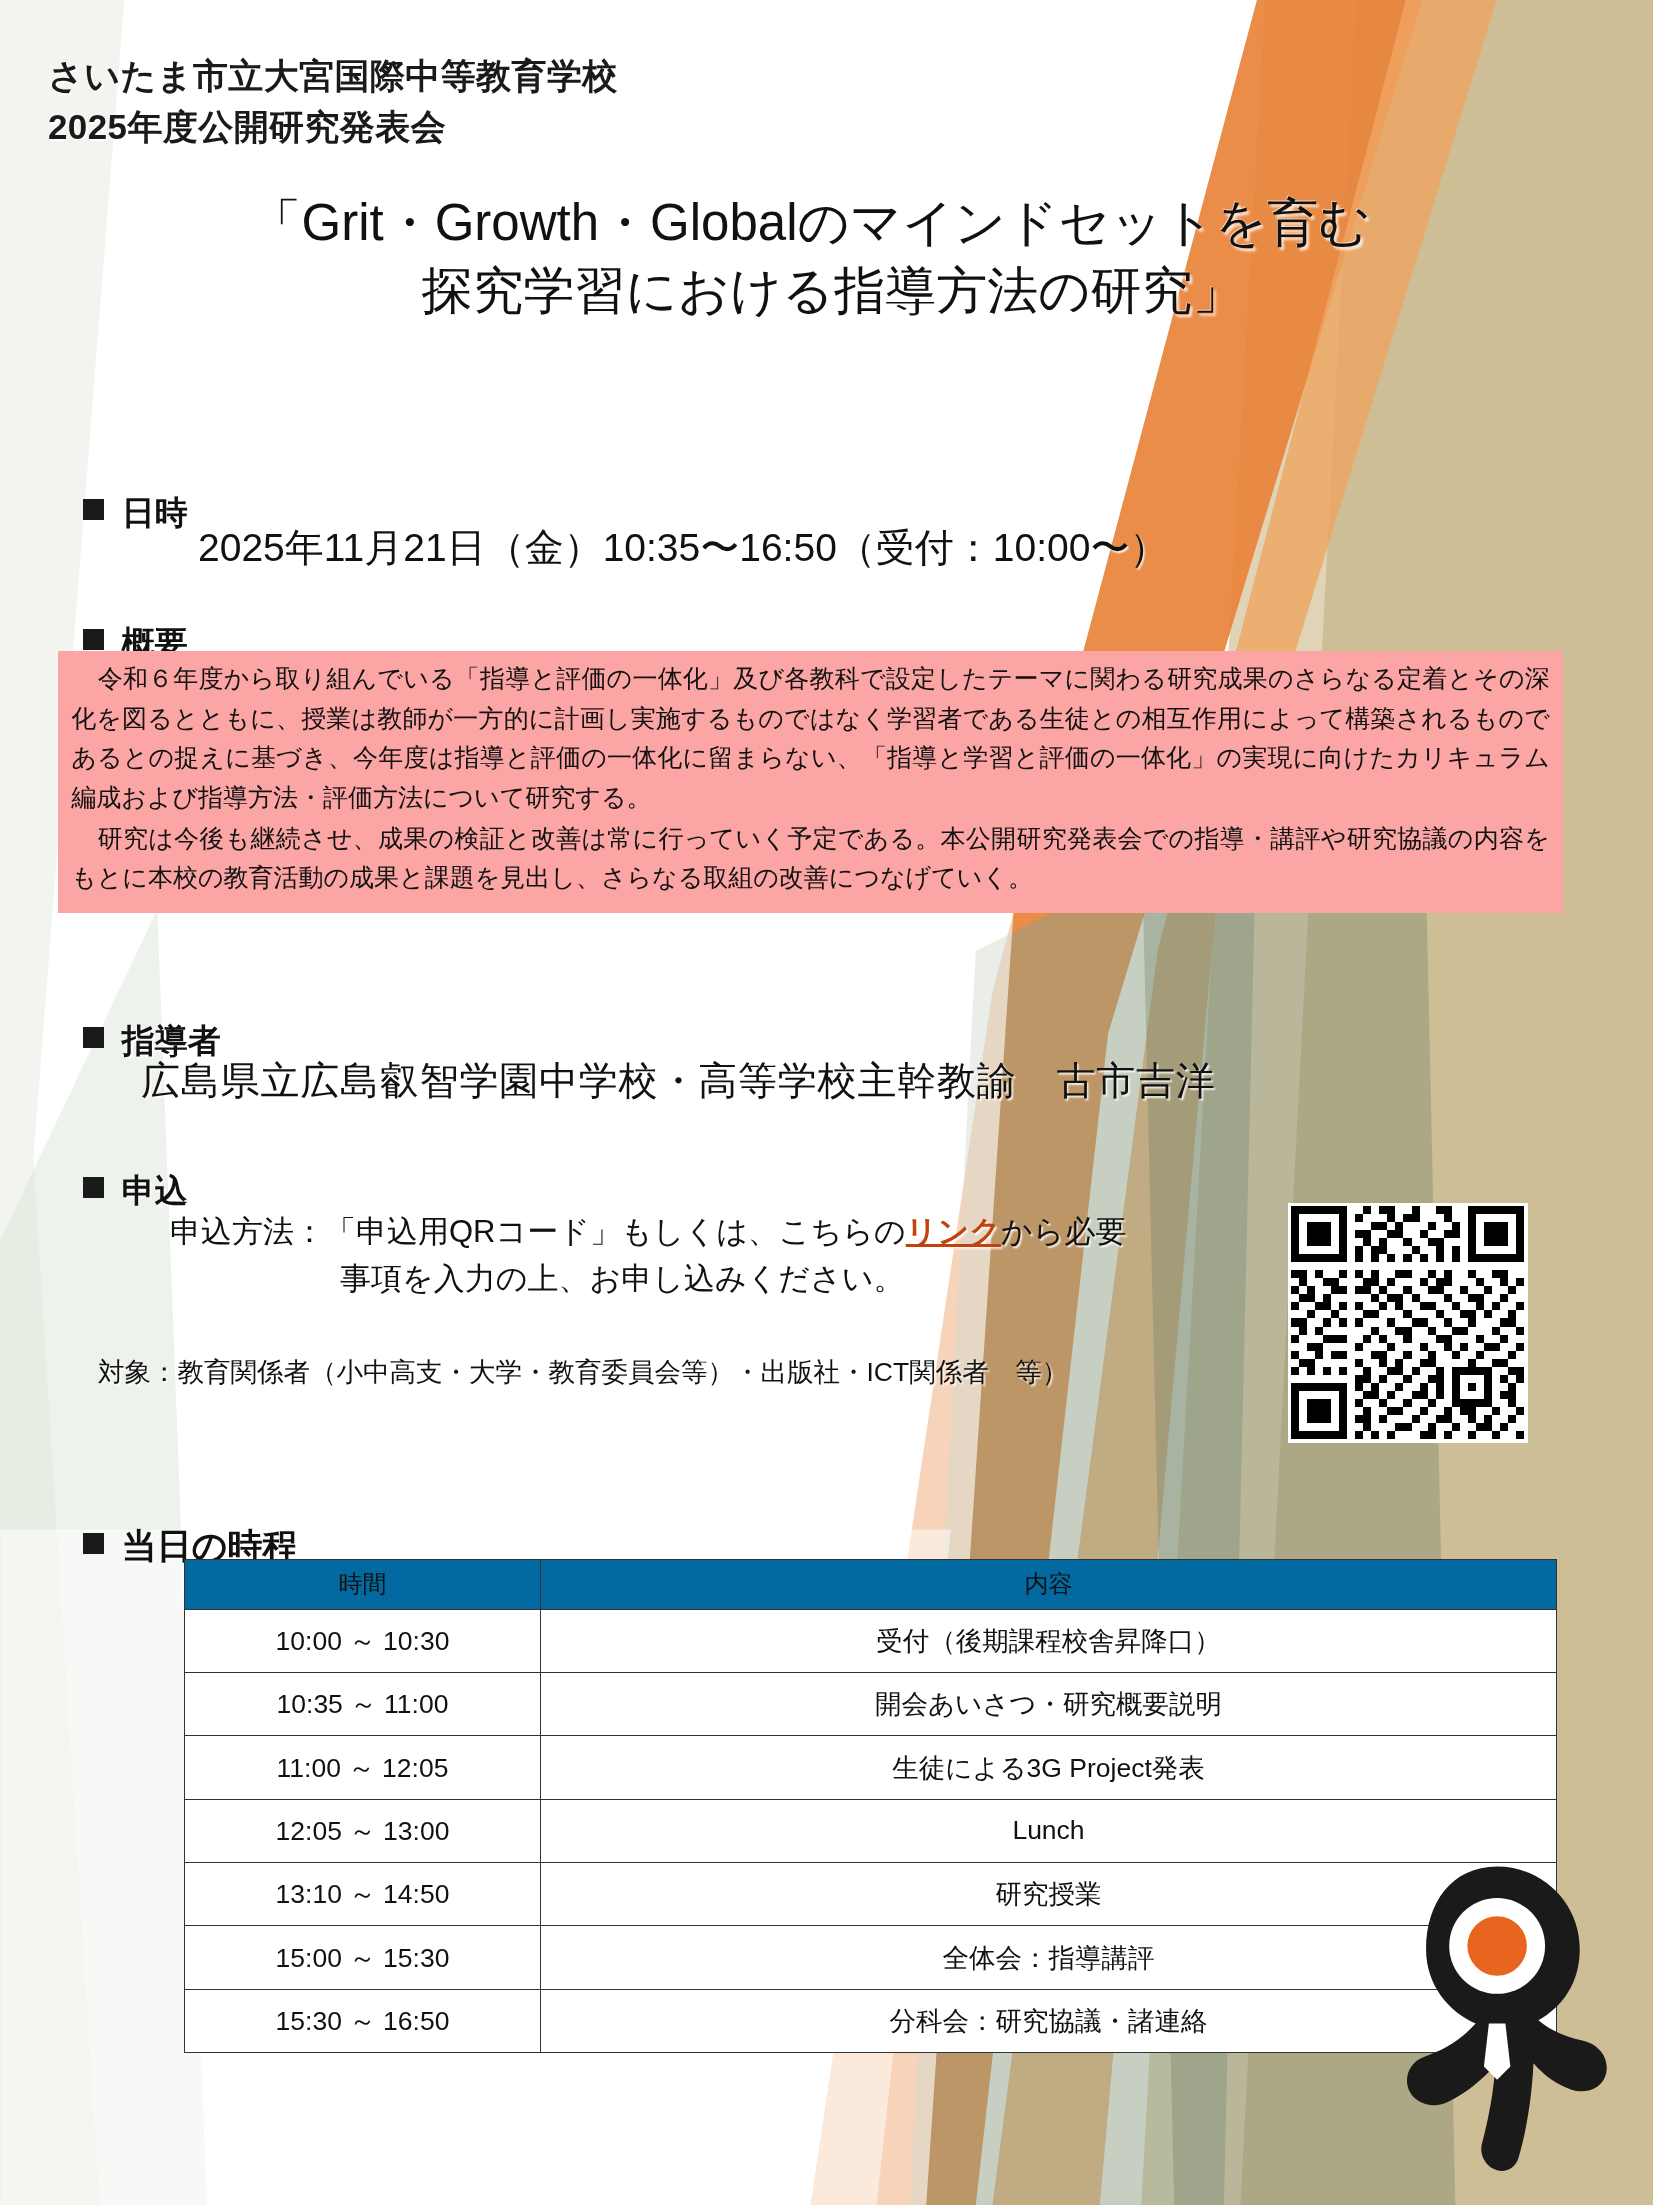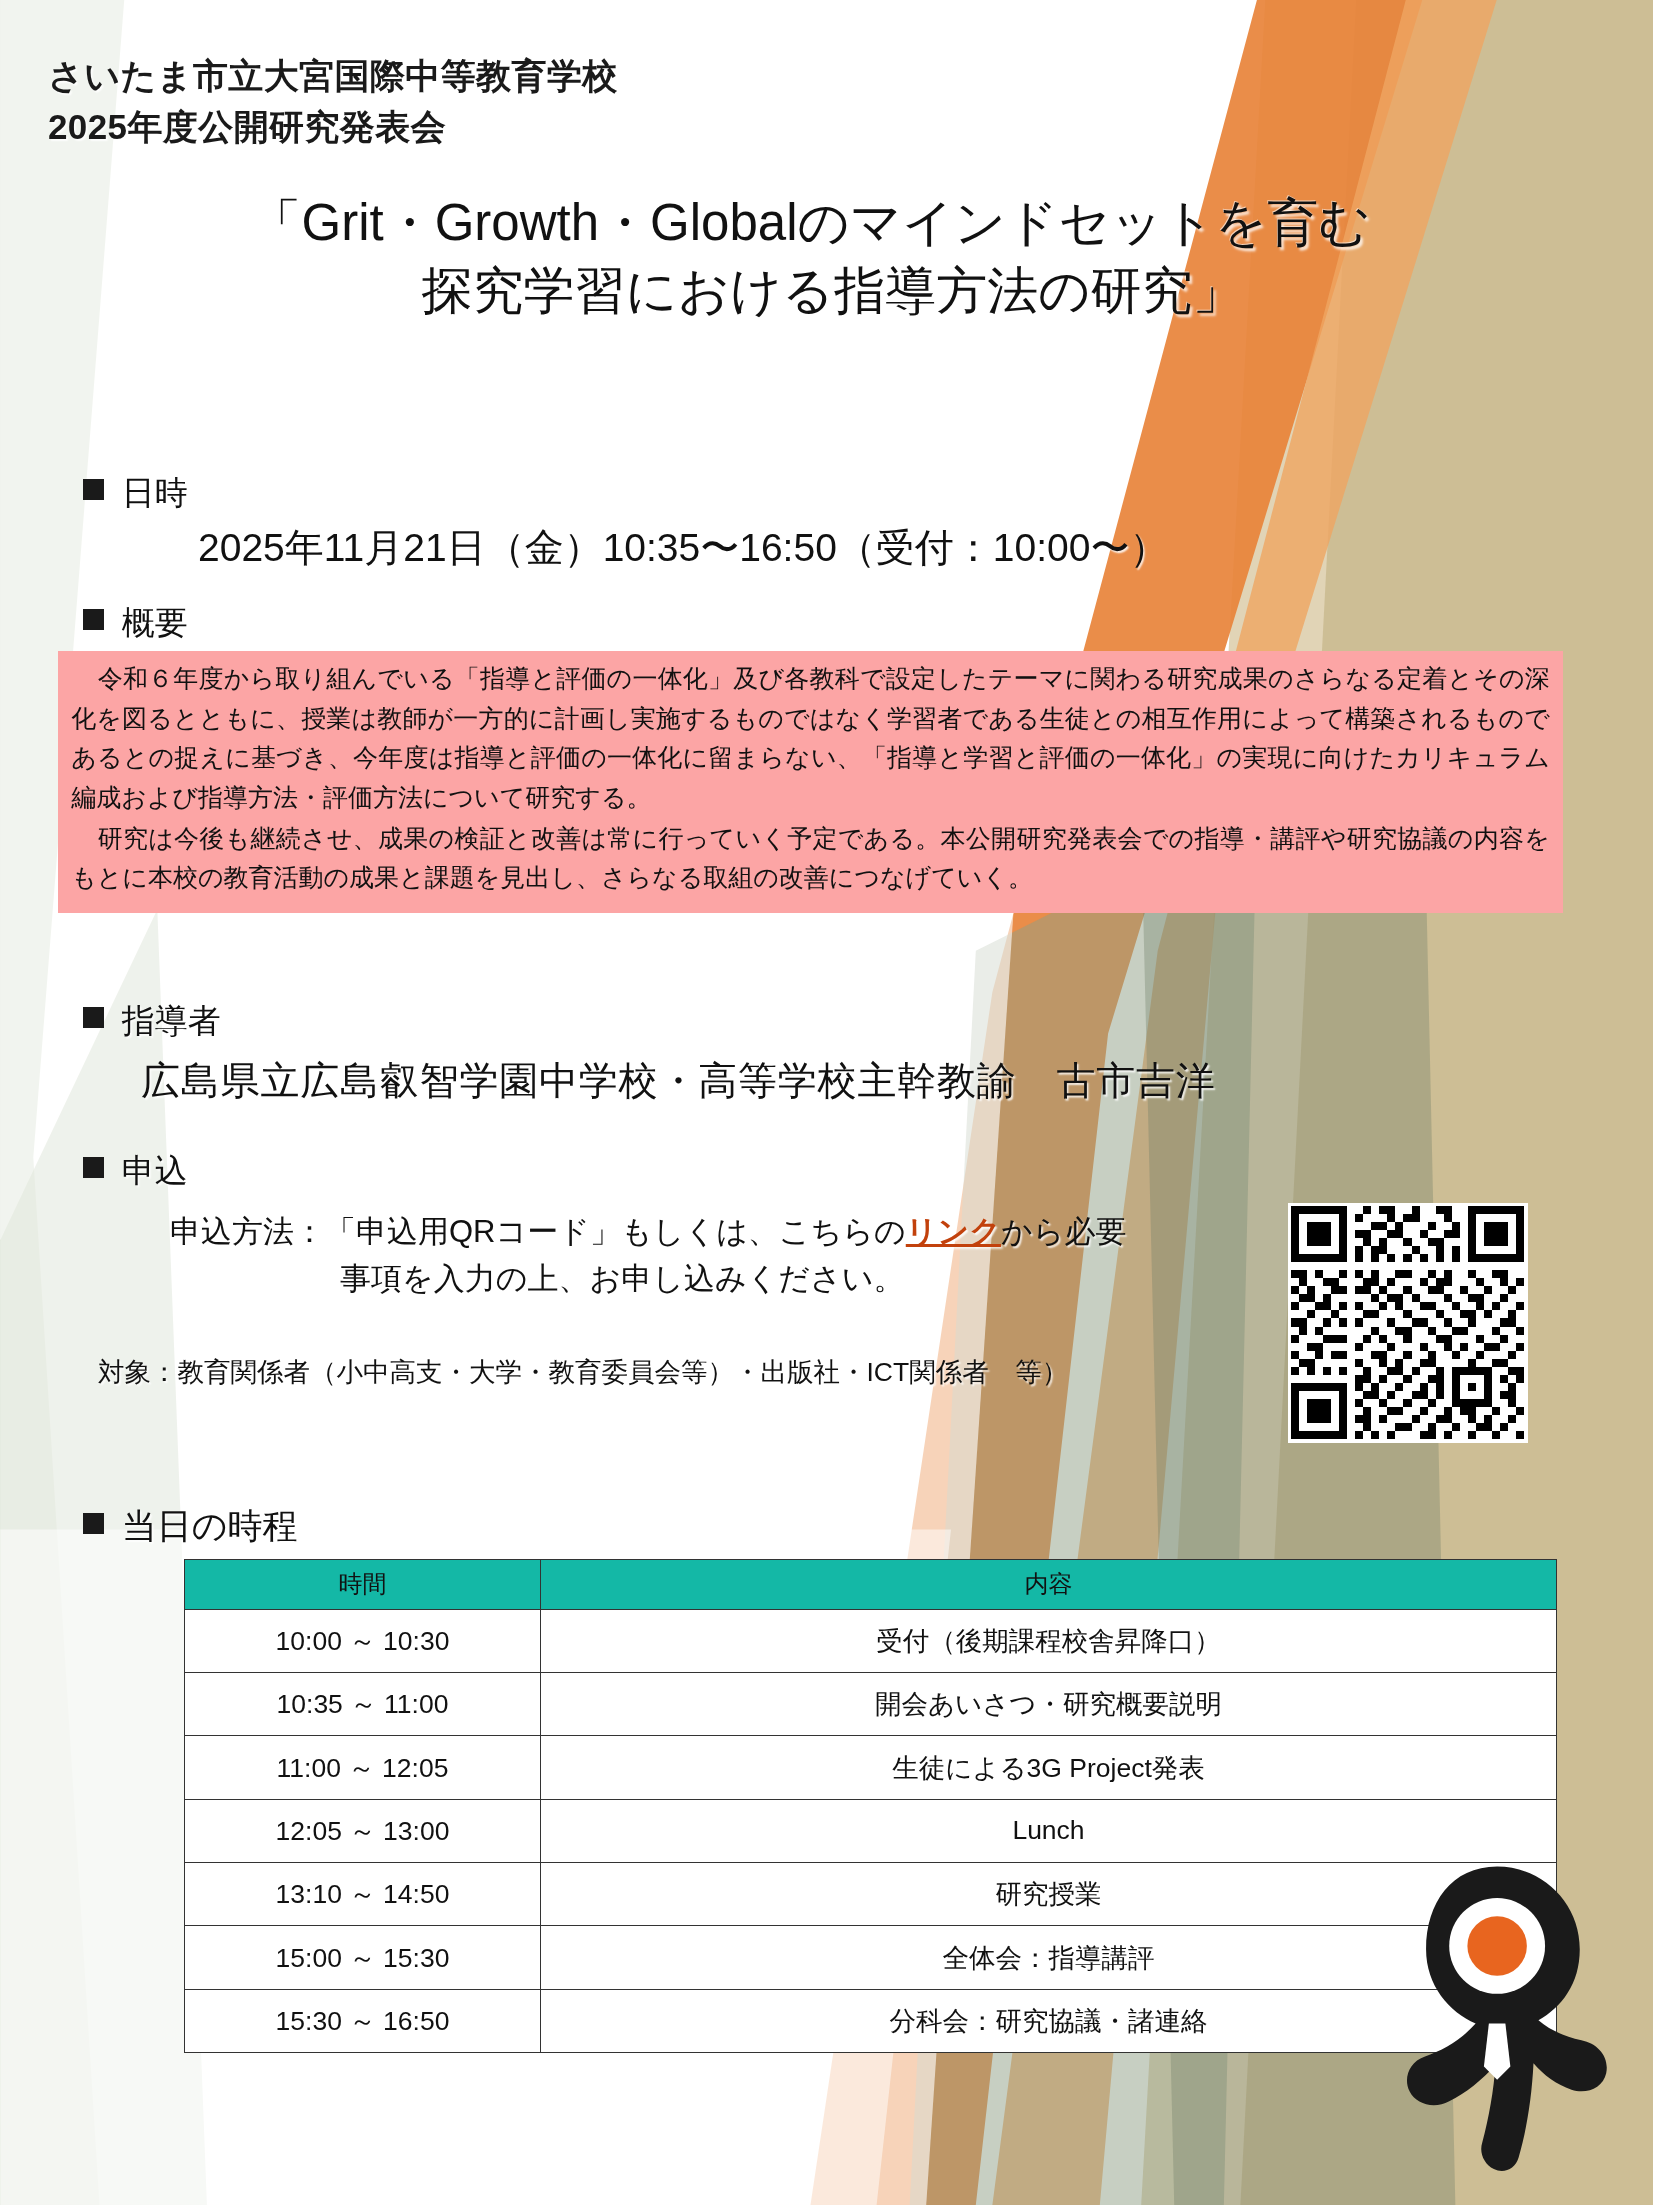--- a/index.html
+++ b/index.html
@@ -74,9 +74,10 @@
   .sec {
     position: absolute;
     font-size: 33px;
-    font-weight: normal;
+    font-weight: bold;
     color: #111;
     text-shadow: 1.7px 1.7px 1.7px rgba(255,255,255,0.85);
+    margin-top: 20px;
   }
   .sec .bullet {
     display: inline-block;

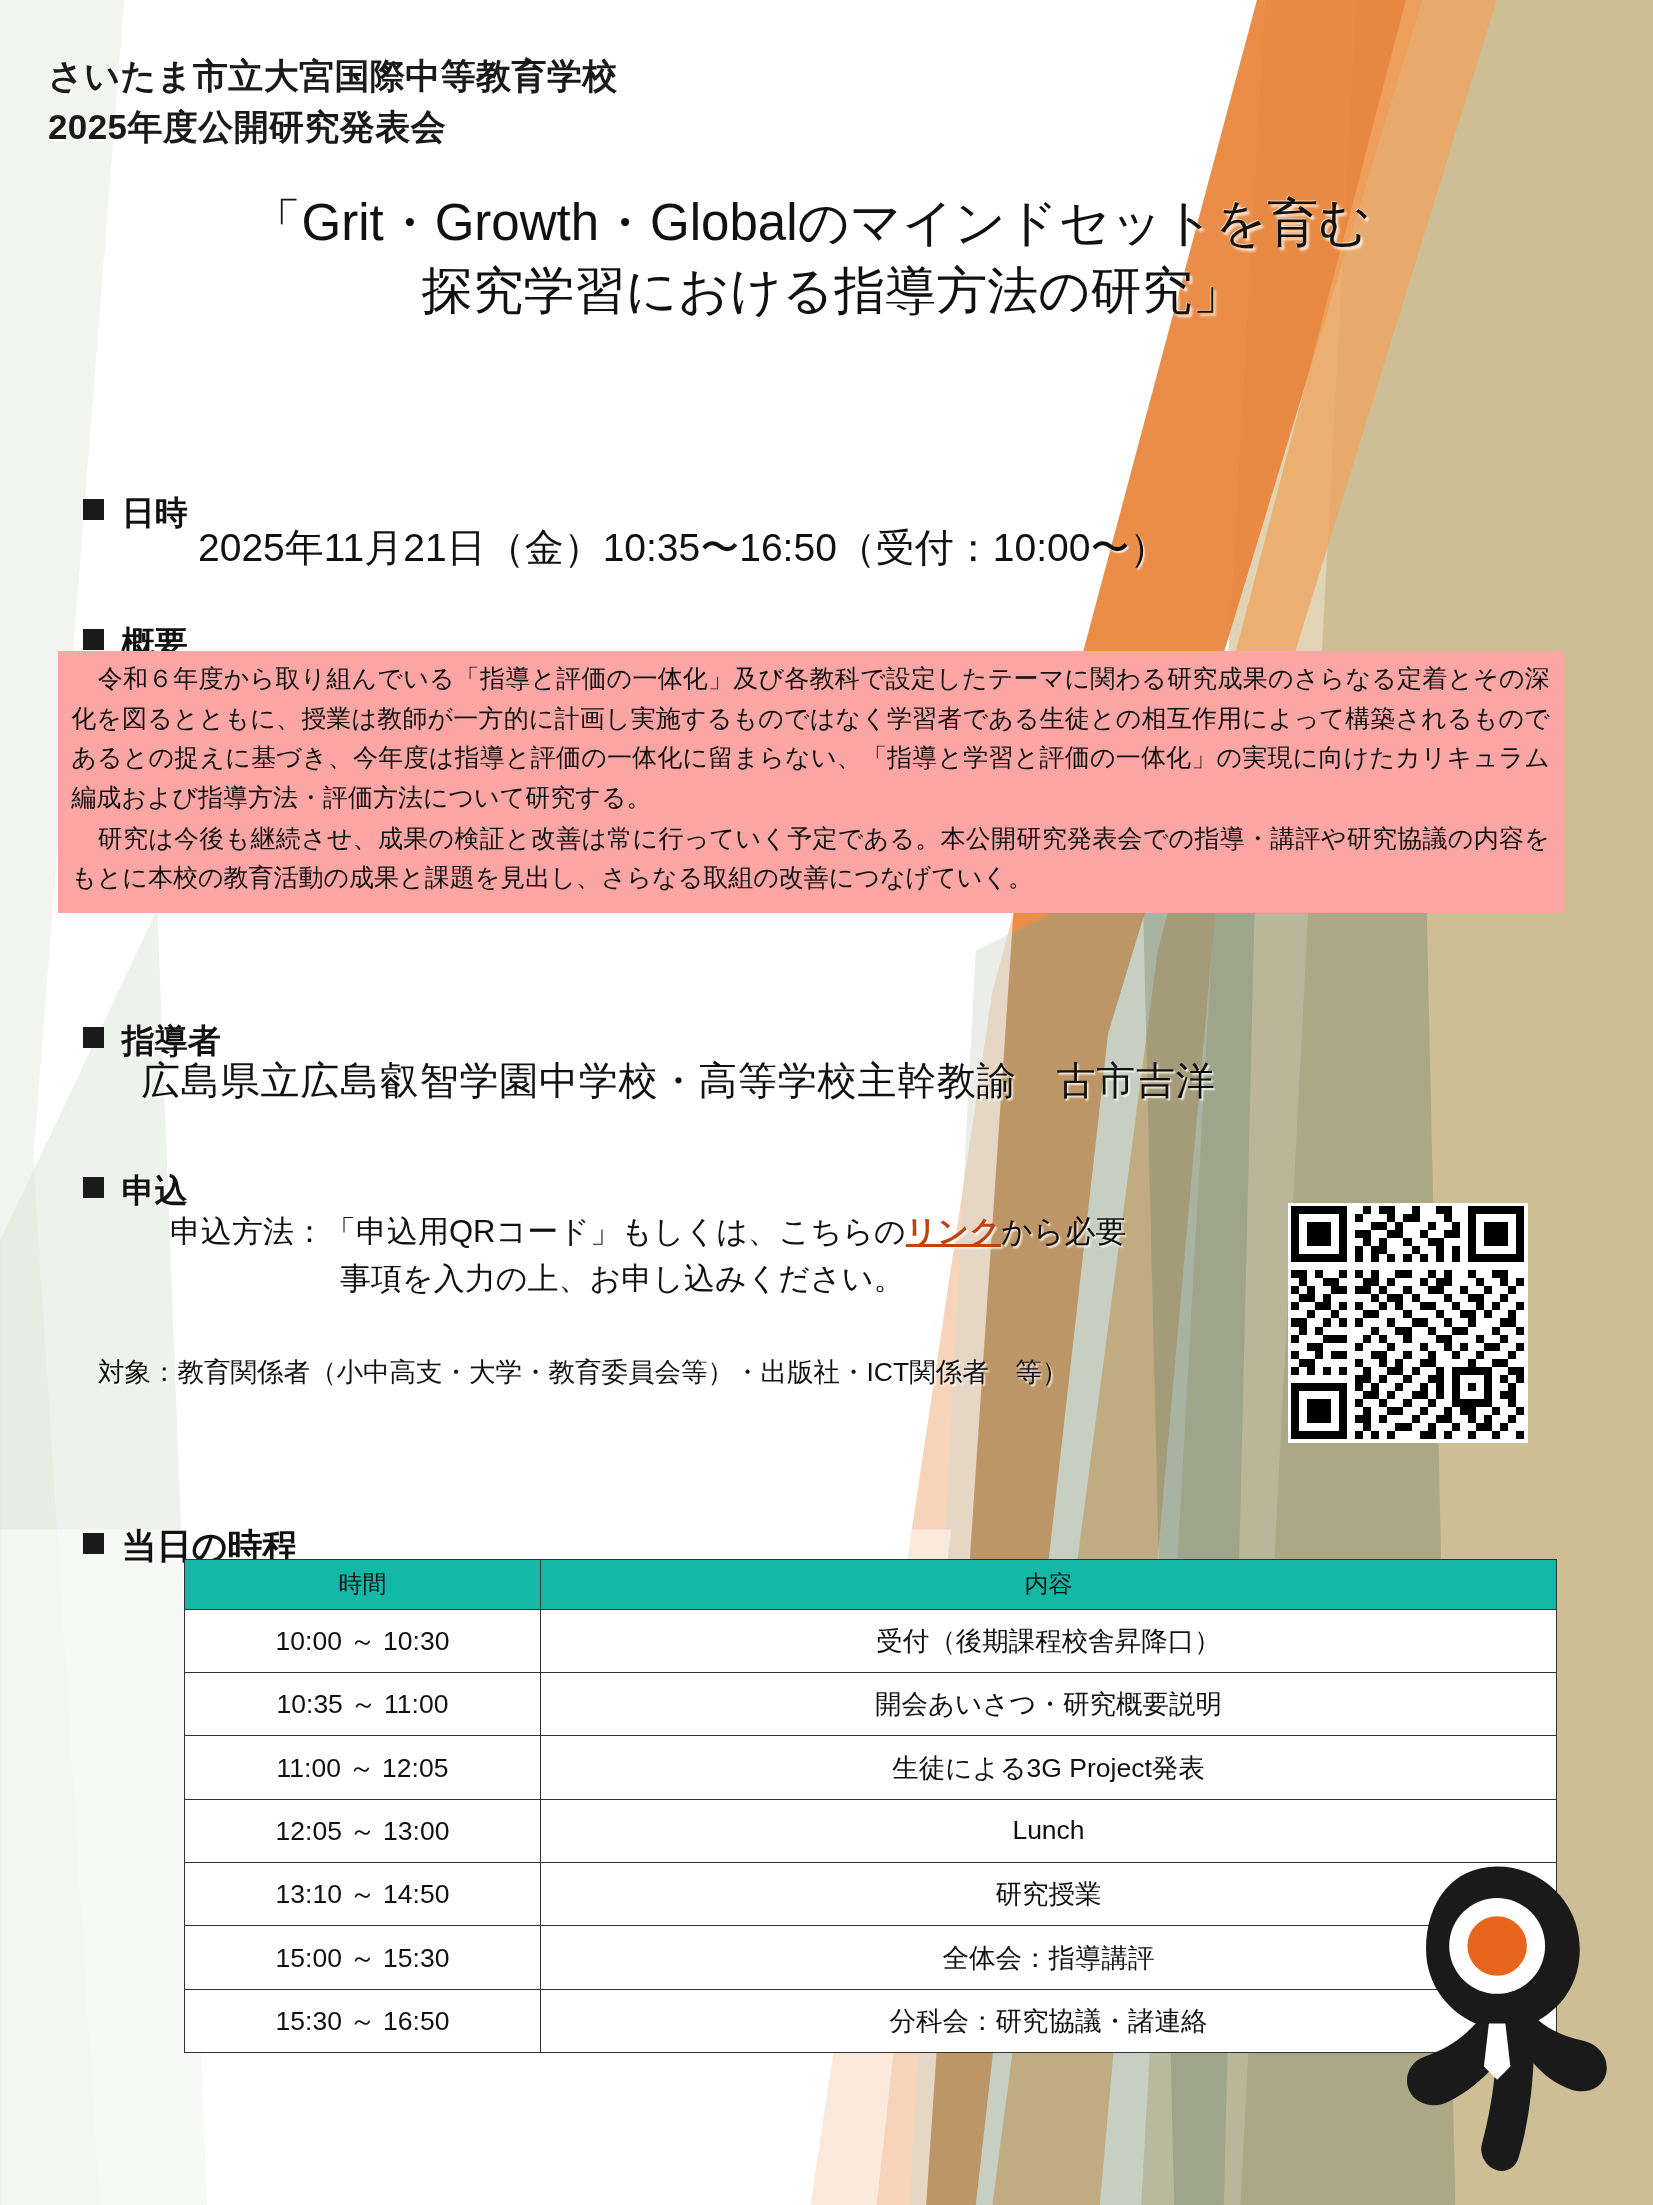--- a/index.html
+++ b/index.html
@@ -191,7 +191,7 @@
     padding: 13.2px 3.3px;
     font-weight: normal;
   }
-  .sched-table th { background: #14b8a6; padding: 8.3px 3.3px; font-size: 24px; }
+  .sched-table th { background: #0369a1; padding: 8.3px 3.3px; font-size: 24px; }
   .sched-table col.c1 { width: 356px; }
 
   

